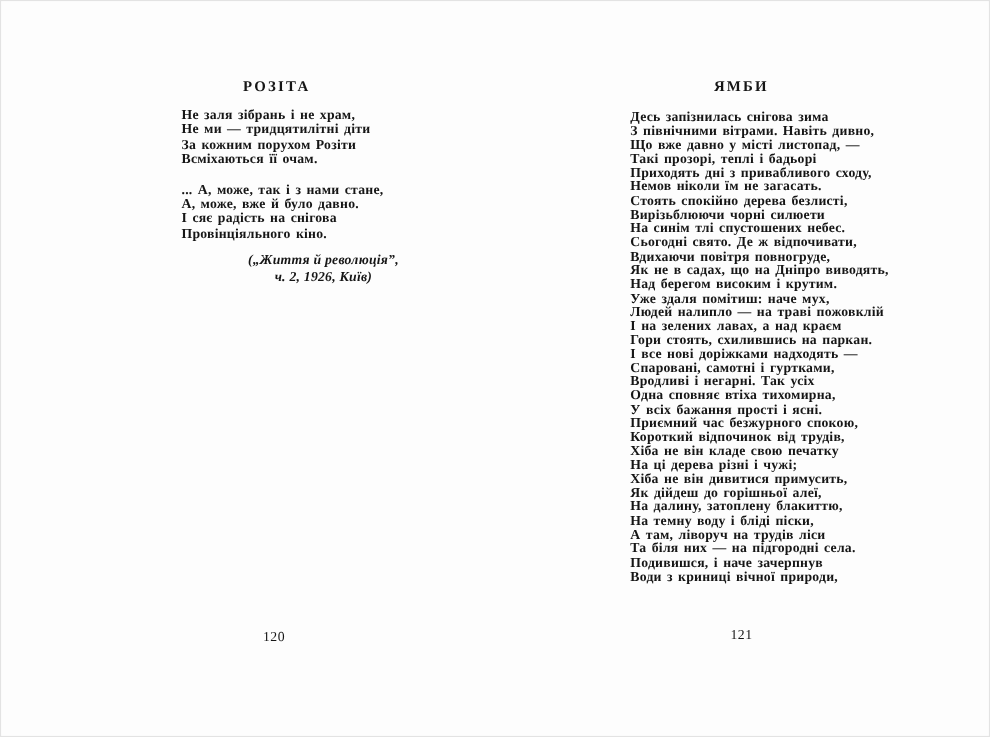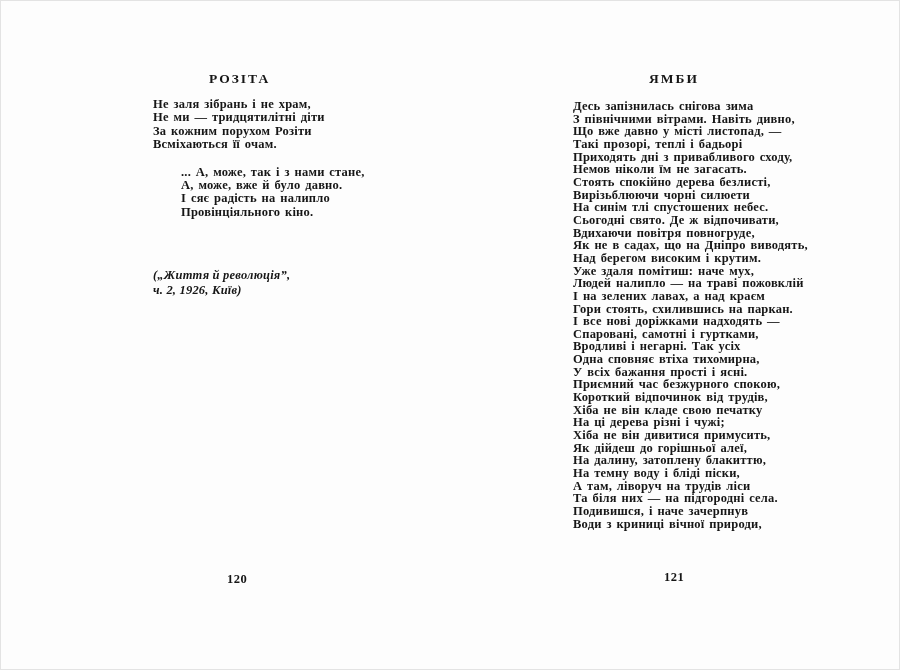--- a/index.html
+++ b/index.html
@@ -23,7 +23,7 @@
     top: 0;
     height: 670px;
   }
-  .page.left  { left: 4px;   width: 450px; }
+  .page.left  { left: 16px;   width: 450px; }
   .page.right { left: 450px; width: 450px; }
 
   .poem-title {

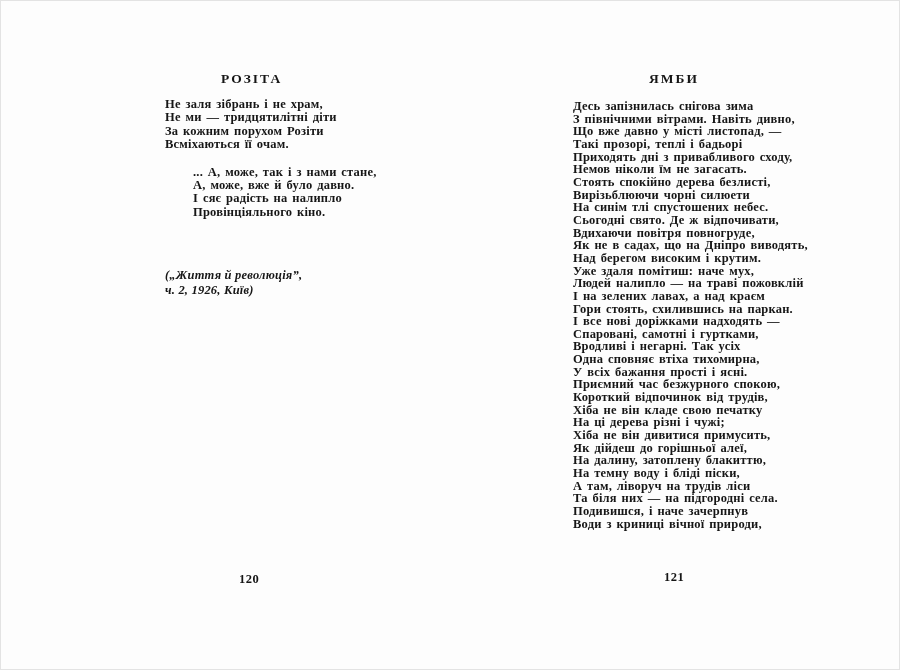--- a/index.html
+++ b/index.html
@@ -54,7 +54,7 @@
   .left  .poem-line { line-height: 13.4px; }
   .right .poem-line { line-height: 12.65px; }
 
-  .stanza + .stanza { margin-top: 14px; margin-left: 28px; }
+  .stanza + .stanza { margin-top: 14px; }
 
   .attribution {
     position: absolute;

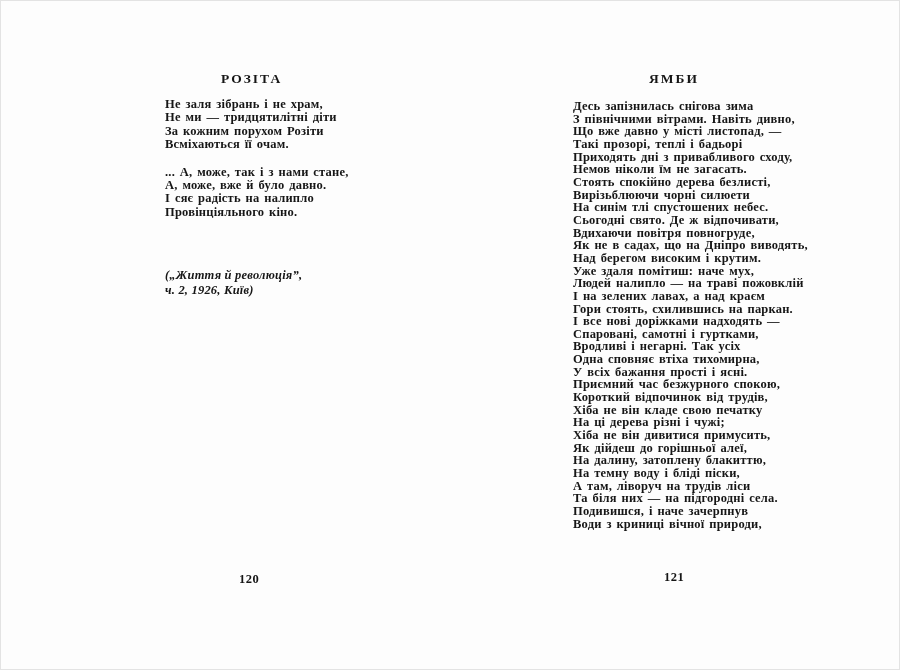--- a/index.html
+++ b/index.html
@@ -96,7 +96,7 @@
       <div class="stanza">
           <div class="poem-line">... А, може, так і з нами стане,</div>
           <div class="poem-line">А, може, вже й було давно.</div>
-          <div class="poem-line">І сяє радість на налипло</div>
+          <div class="poem-line">І сяє радість на снігова</div>
           <div class="poem-line">Провінціяльного кіно.</div>
         </div>
     </div>

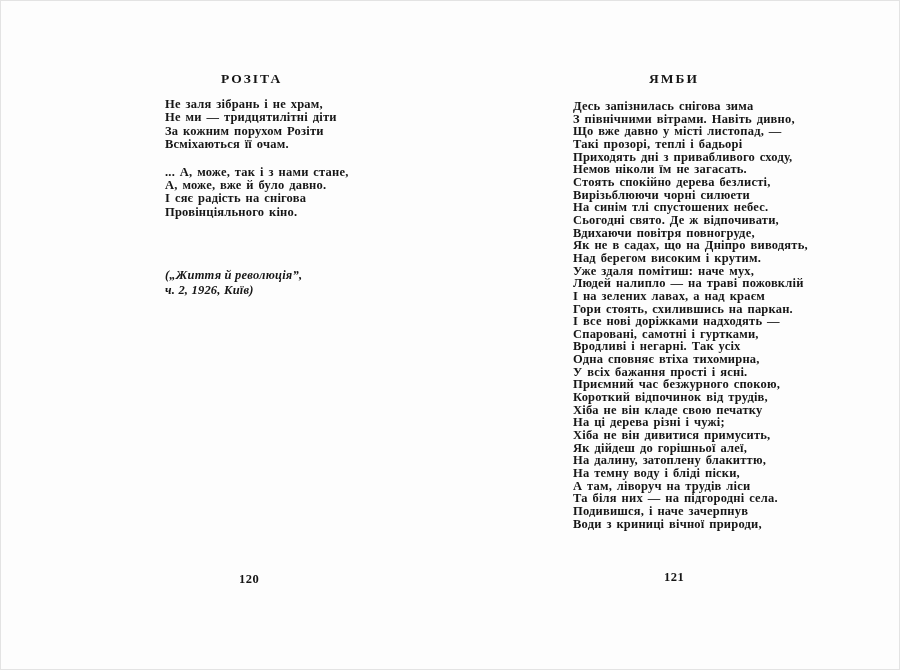--- a/index.html
+++ b/index.html
@@ -61,12 +61,12 @@
     left: 148px;
     top: 228px;
     width: 258px;
+    text-align: center;
     font-style: italic;
     font-size: 12.5px;
     font-weight: 600;
     line-height: 14.5px;
     letter-spacing: 0.2px;
-    margin-top: 39px;
   }
 
   .page-number {

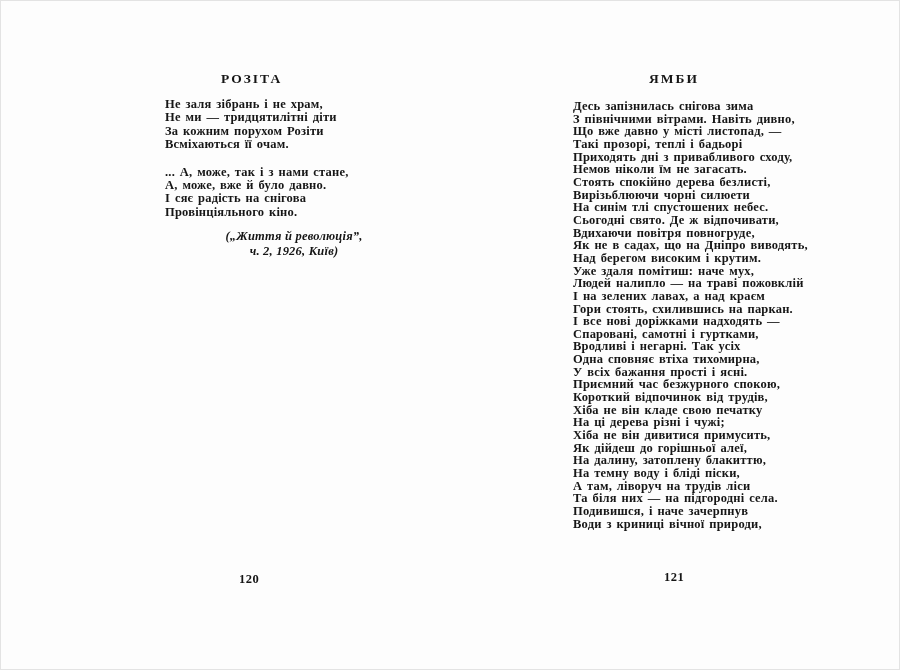--- a/index.html
+++ b/index.html
@@ -72,7 +72,7 @@
   .page-number {
     position: absolute;
     font-size: 12.5px;
-    font-weight: bold;
+    font-weight: normal;
     letter-spacing: 0.5px;
   }
   .left  .page-number { left: 222px; top: 571px; }

